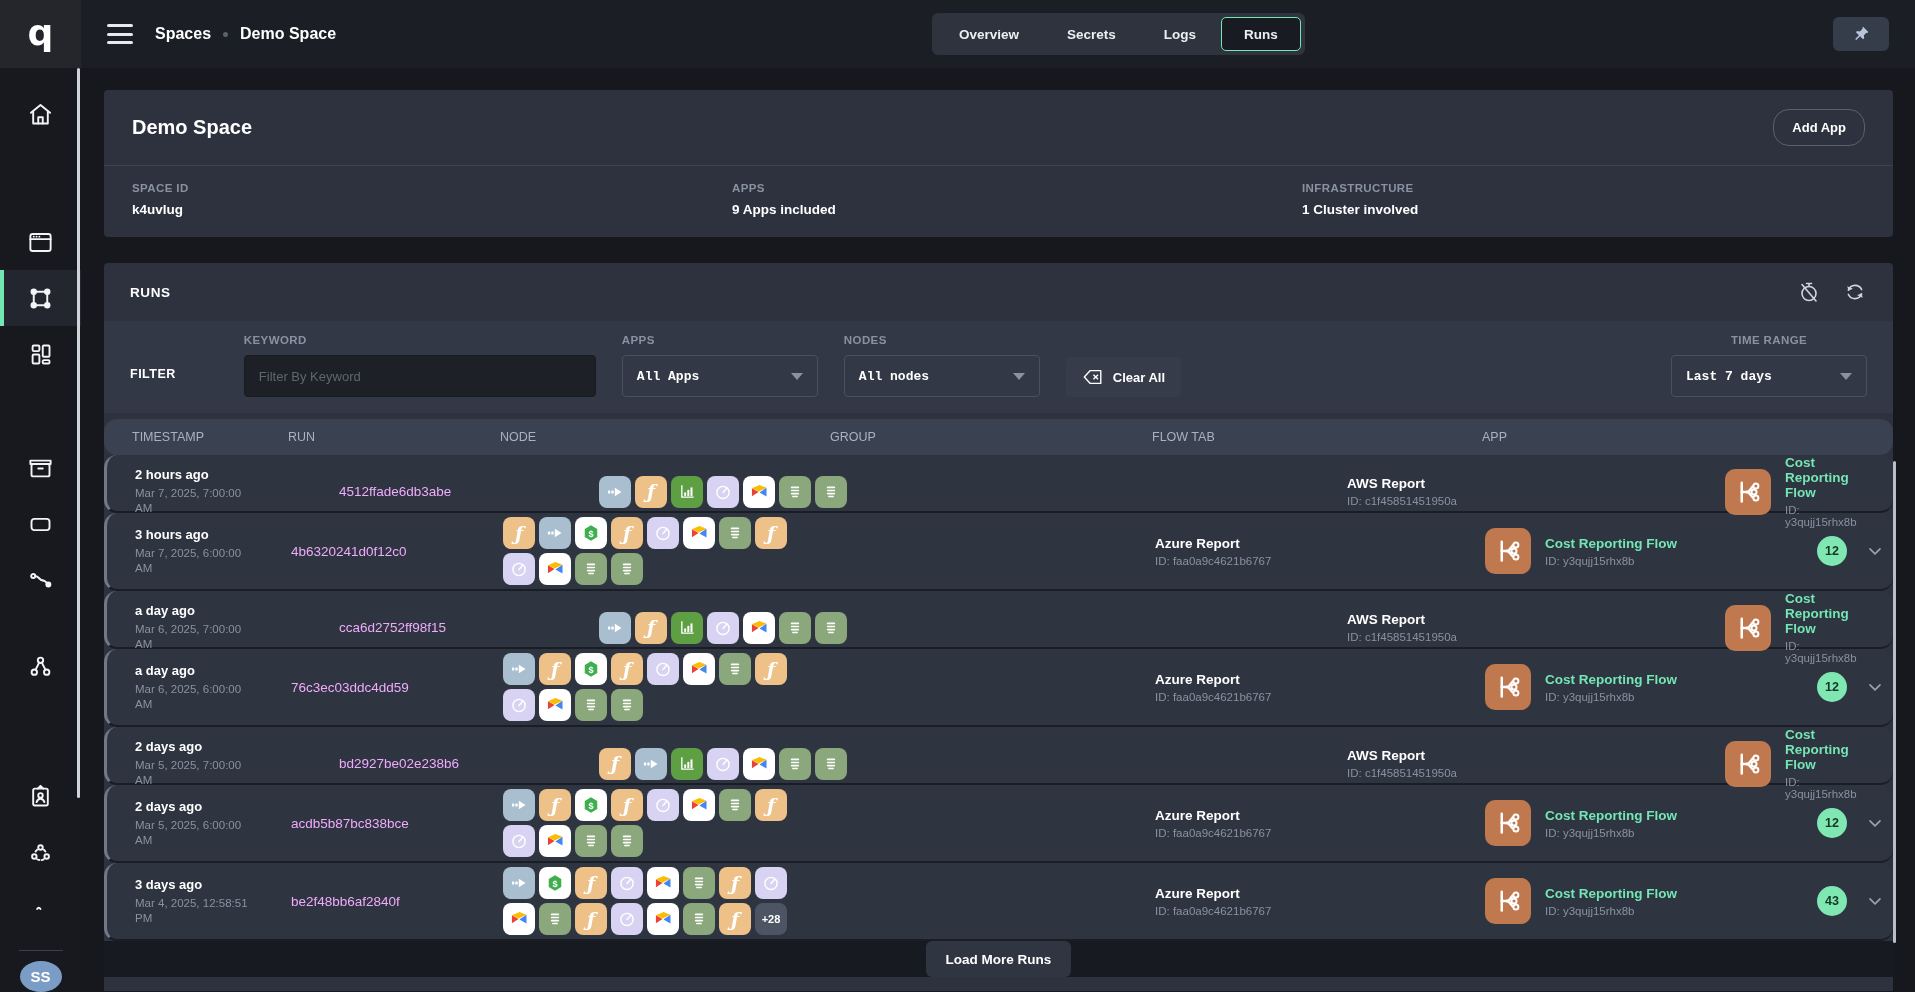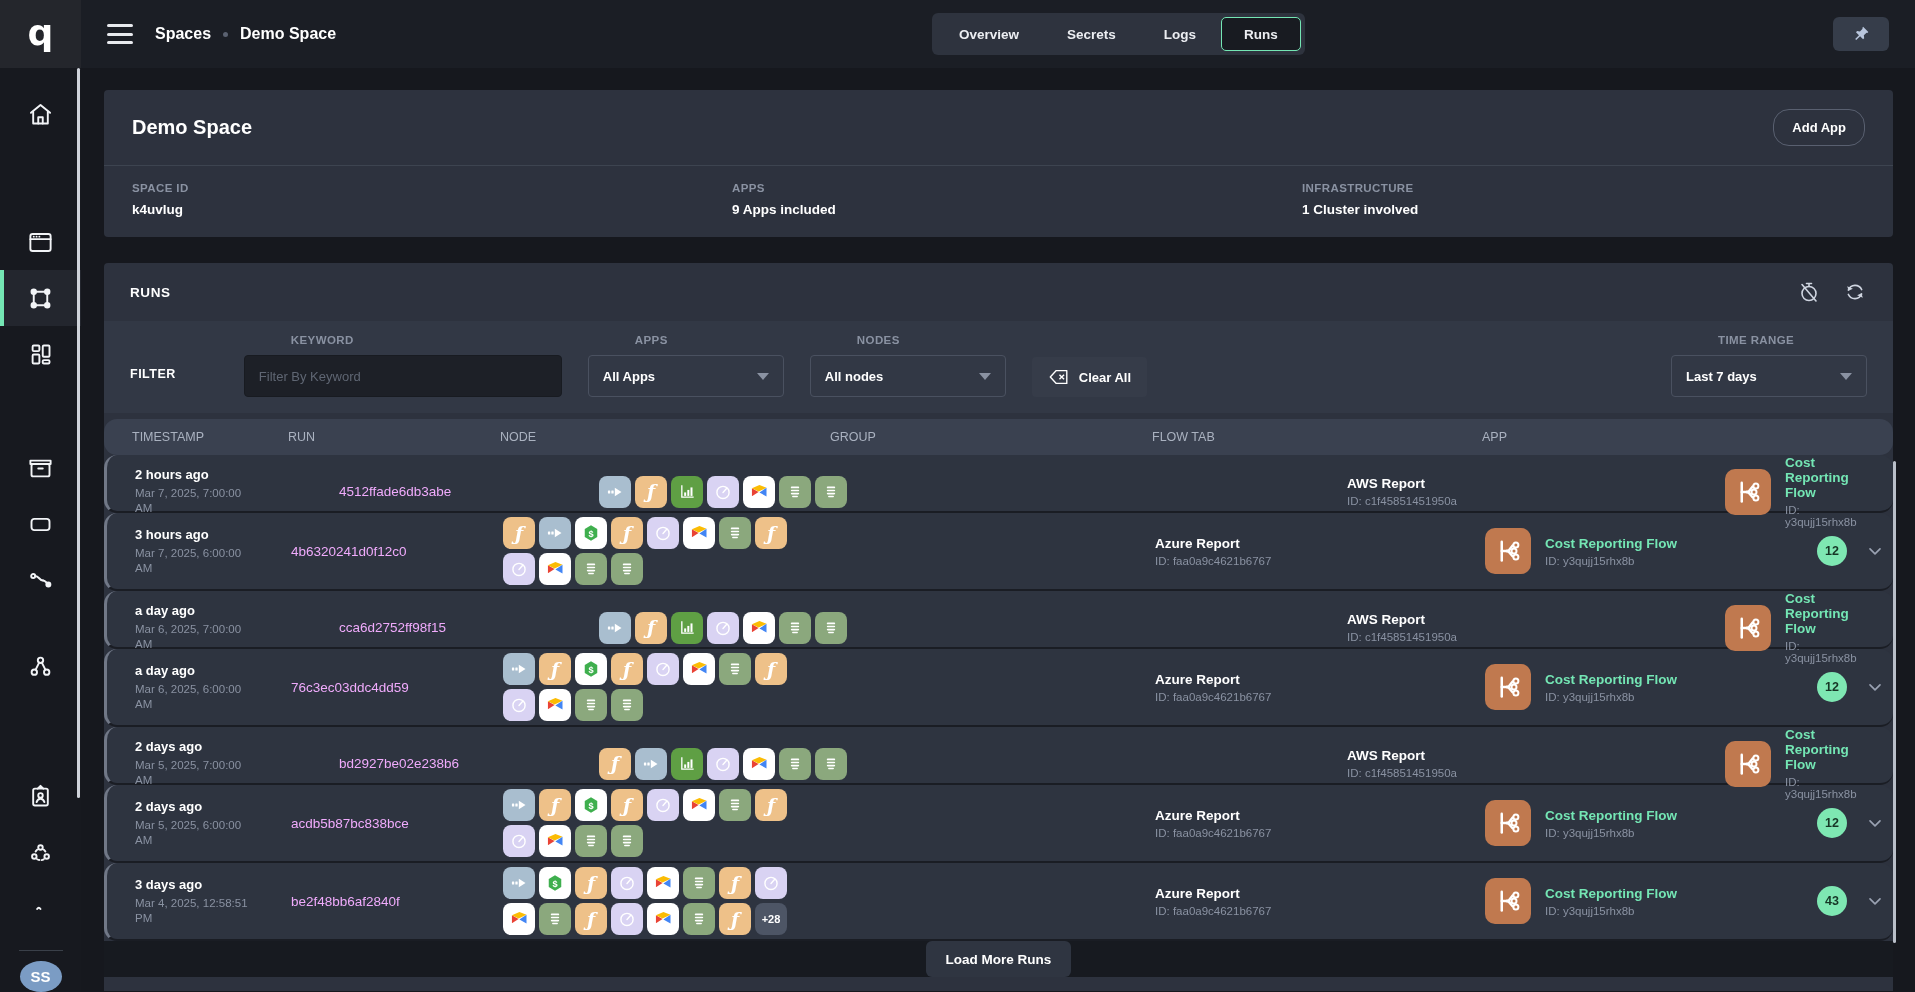--- a/index.html
+++ b/index.html
@@ -49,7 +49,7 @@
   .filter-strip { background:#323845; padding:12px 26px 16px 26px; display:flex; align-items:flex-end; gap:26px; }
   .filter-label { font-size:12.5px; font-weight:bold; letter-spacing:.5px; align-self:center; margin-top:18px; margin-right:42px; }
   .fgroup { display:flex; flex-direction:column; }
-  .fgroup .glabel { color:#8a92a2; font-size:11.5px; font-weight:bold; letter-spacing:.4px; margin-bottom:9px;margin-left:47px; }
+  .fgroup .glabel { color:#8a92a2; font-size:11.5px; font-weight:bold; letter-spacing:.4px; margin-bottom:9px; }
   .keyword-input { width:318px; height:42px; background:#1d2027; border:1px solid #181b21; border-radius:4px; color:#e8eaee; font-size:13px; padding:0 14px; font-family:inherit; }
   .keyword-input::placeholder { color:#5f6673; }
   .dropdown { width:196px; height:42px; border:1px solid #4a5160; border-radius:4px; background:transparent; display:flex; align-items:center; justify-content:space-between; padding:0 14px; cursor:pointer; }

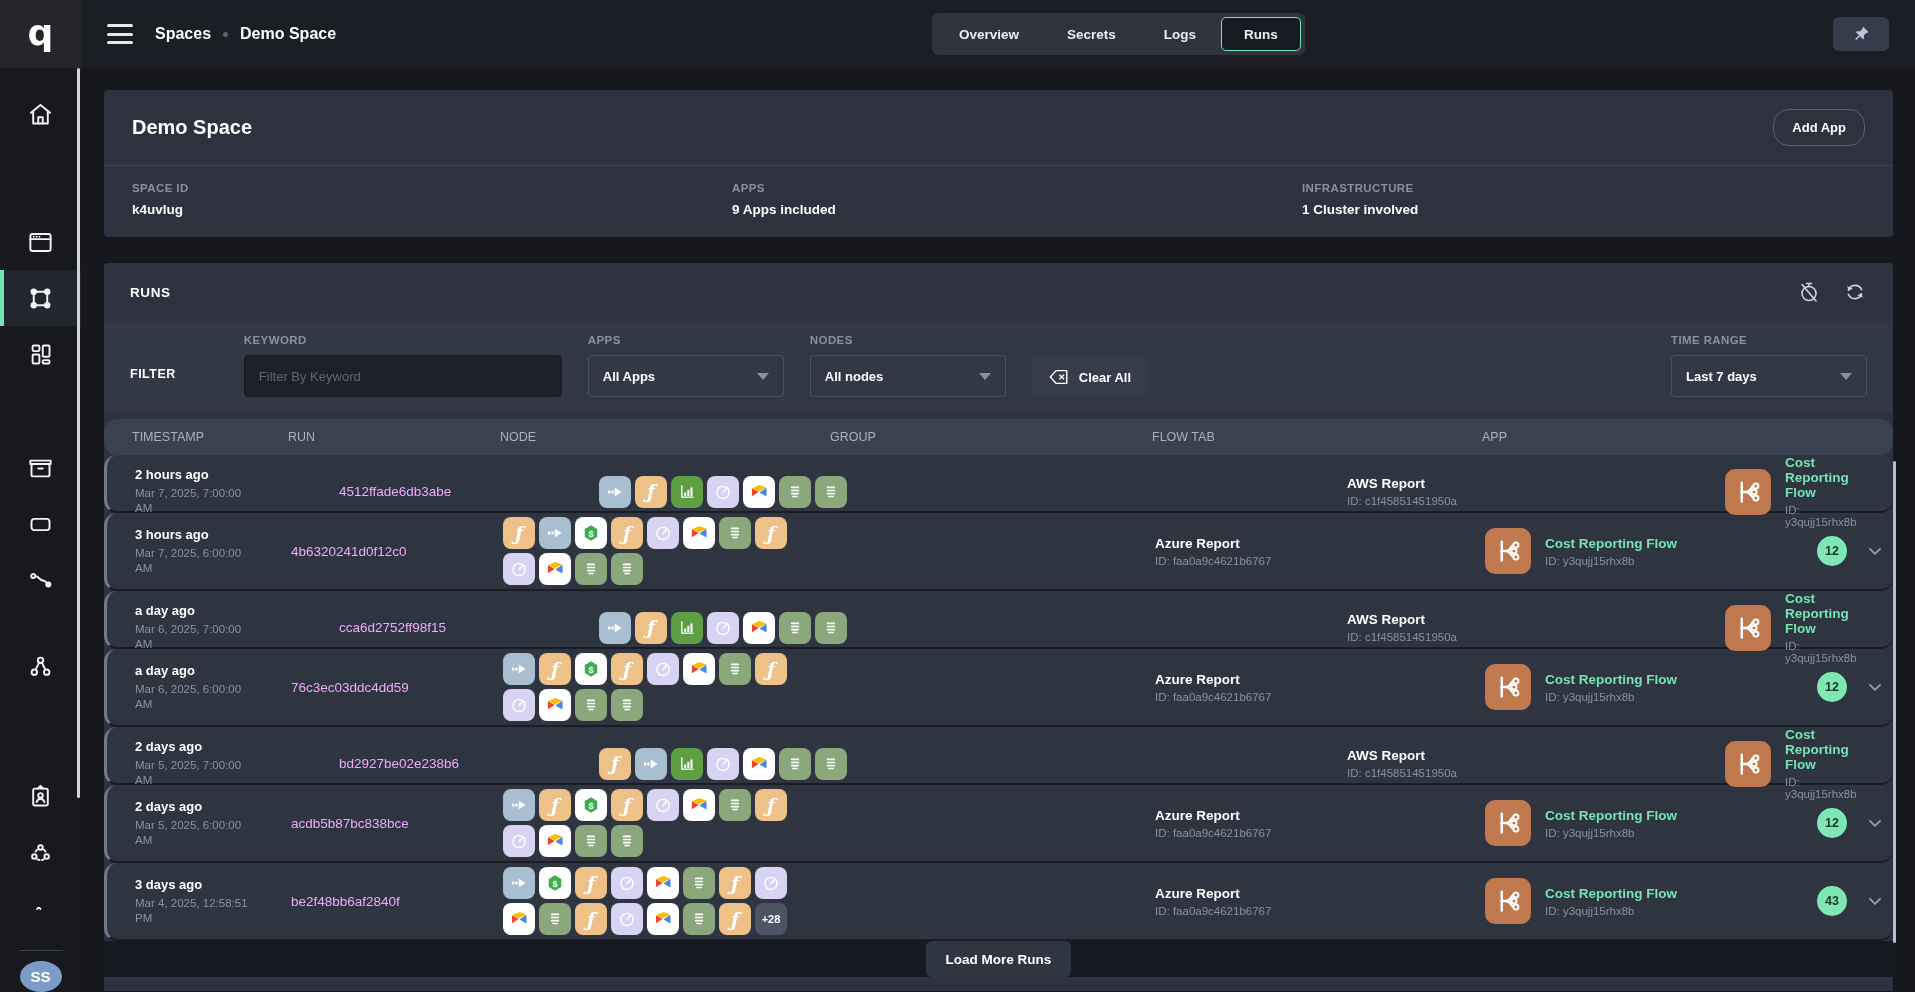--- a/index.html
+++ b/index.html
@@ -57,7 +57,7 @@
   .caret { width:0; height:0; border-left:6px solid transparent; border-right:6px solid transparent; border-top:7px solid #8a92a2; }
   .clear-all { height:40px; background:#363c49; border:none; border-radius:4px; color:#fff; font-weight:bold; font-size:13px; display:flex; align-items:center; gap:9px; padding:0 16px; cursor:pointer; align-self:center; margin-top:24px; font-family:inherit; }
   .spacer { flex:1; }
-  .timerange { margin-left:auto; }
+  .timerange { margin-left:auto;text-align:center; }
   
   .tbl { margin-top:6px; position:relative; }
   .tbl-grid { display:grid; grid-template-columns:156px 212px 330px 322px 330px 1fr 112px; align-items:center; padding-left:28px; padding-right:8px;border-radius:13px; }

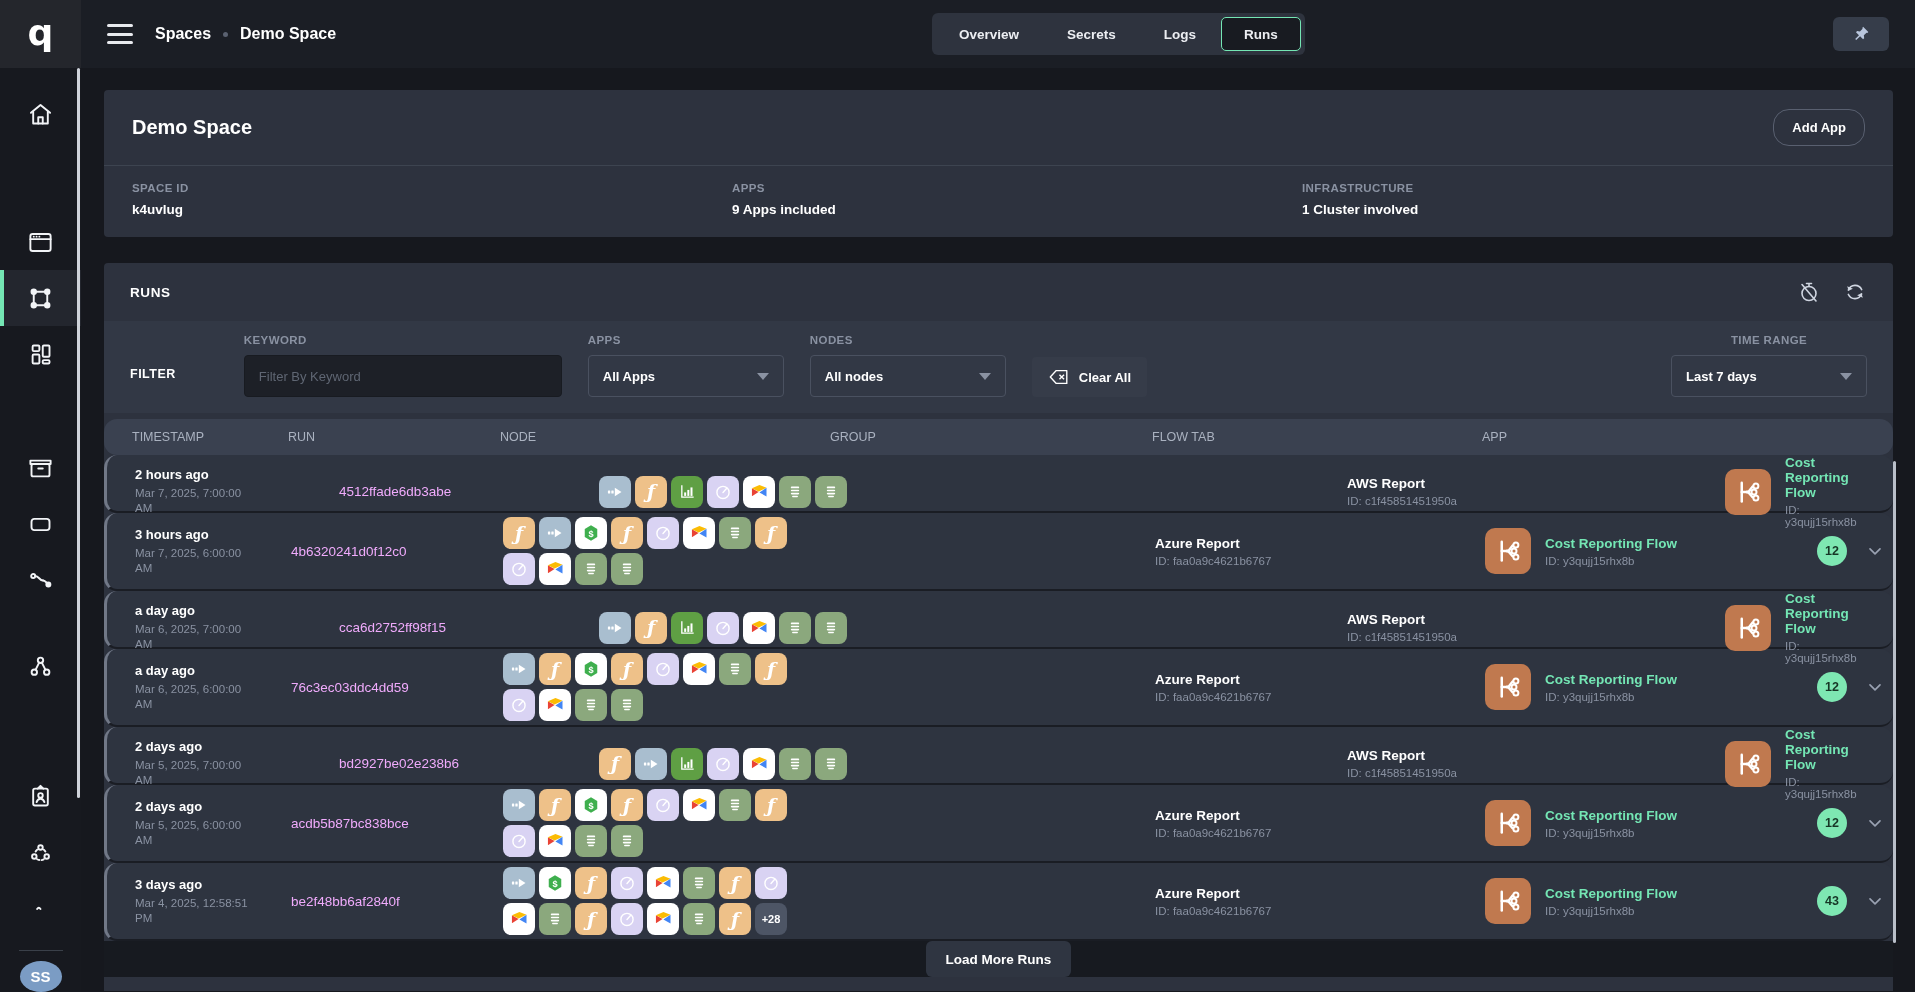--- a/index.html
+++ b/index.html
@@ -50,7 +50,7 @@
   .filter-label { font-size:12.5px; font-weight:bold; letter-spacing:.5px; align-self:center; margin-top:18px; margin-right:42px; }
   .fgroup { display:flex; flex-direction:column; }
   .fgroup .glabel { color:#8a92a2; font-size:11.5px; font-weight:bold; letter-spacing:.4px; margin-bottom:9px; }
-  .keyword-input { width:318px; height:42px; background:#1d2027; border:1px solid #181b21; border-radius:4px; color:#e8eaee; font-size:13px; padding:0 14px; font-family:inherit; }
+  .keyword-input { width:352px; height:42px; background:#1d2027; border:1px solid #181b21; border-radius:4px; color:#e8eaee; font-size:13px; padding:0 14px; font-family:inherit; }
   .keyword-input::placeholder { color:#5f6673; }
   .dropdown { width:196px; height:42px; border:1px solid #4a5160; border-radius:4px; background:transparent; display:flex; align-items:center; justify-content:space-between; padding:0 14px; cursor:pointer; }
   .dropdown .dval { font-size:13px; font-weight:bold; }

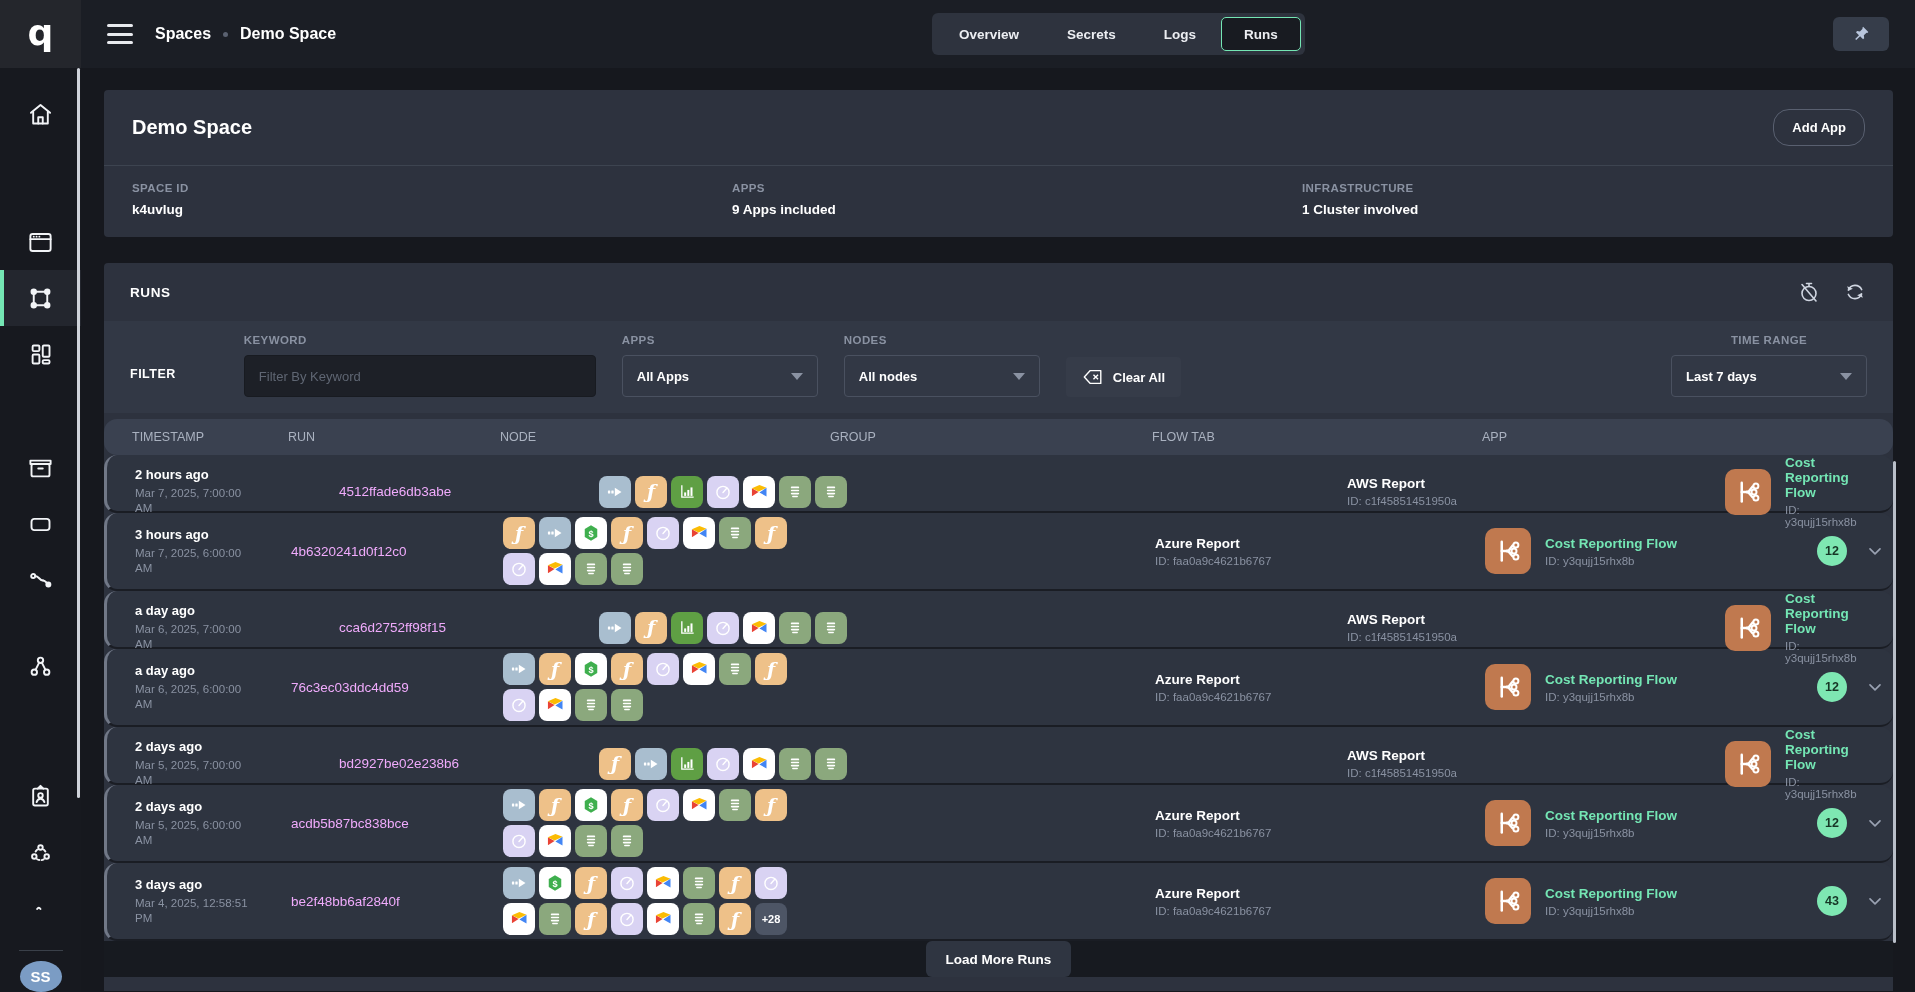--- a/index.html
+++ b/index.html
@@ -53,7 +53,7 @@
   .keyword-input { width:352px; height:42px; background:#1d2027; border:1px solid #181b21; border-radius:4px; color:#e8eaee; font-size:13px; padding:0 14px; font-family:inherit; }
   .keyword-input::placeholder { color:#5f6673; }
   .dropdown { width:196px; height:42px; border:1px solid #4a5160; border-radius:4px; background:transparent; display:flex; align-items:center; justify-content:space-between; padding:0 14px; cursor:pointer; }
-  .dropdown .dval { font-size:13px; font-weight:bold; }
+  .dropdown .dval { font-size:13px; font-weight:bold;font-family:Liberation Mono, monospace; }
   .caret { width:0; height:0; border-left:6px solid transparent; border-right:6px solid transparent; border-top:7px solid #8a92a2; }
   .clear-all { height:40px; background:#363c49; border:none; border-radius:4px; color:#fff; font-weight:bold; font-size:13px; display:flex; align-items:center; gap:9px; padding:0 16px; cursor:pointer; align-self:center; margin-top:24px; font-family:inherit; }
   .spacer { flex:1; }

